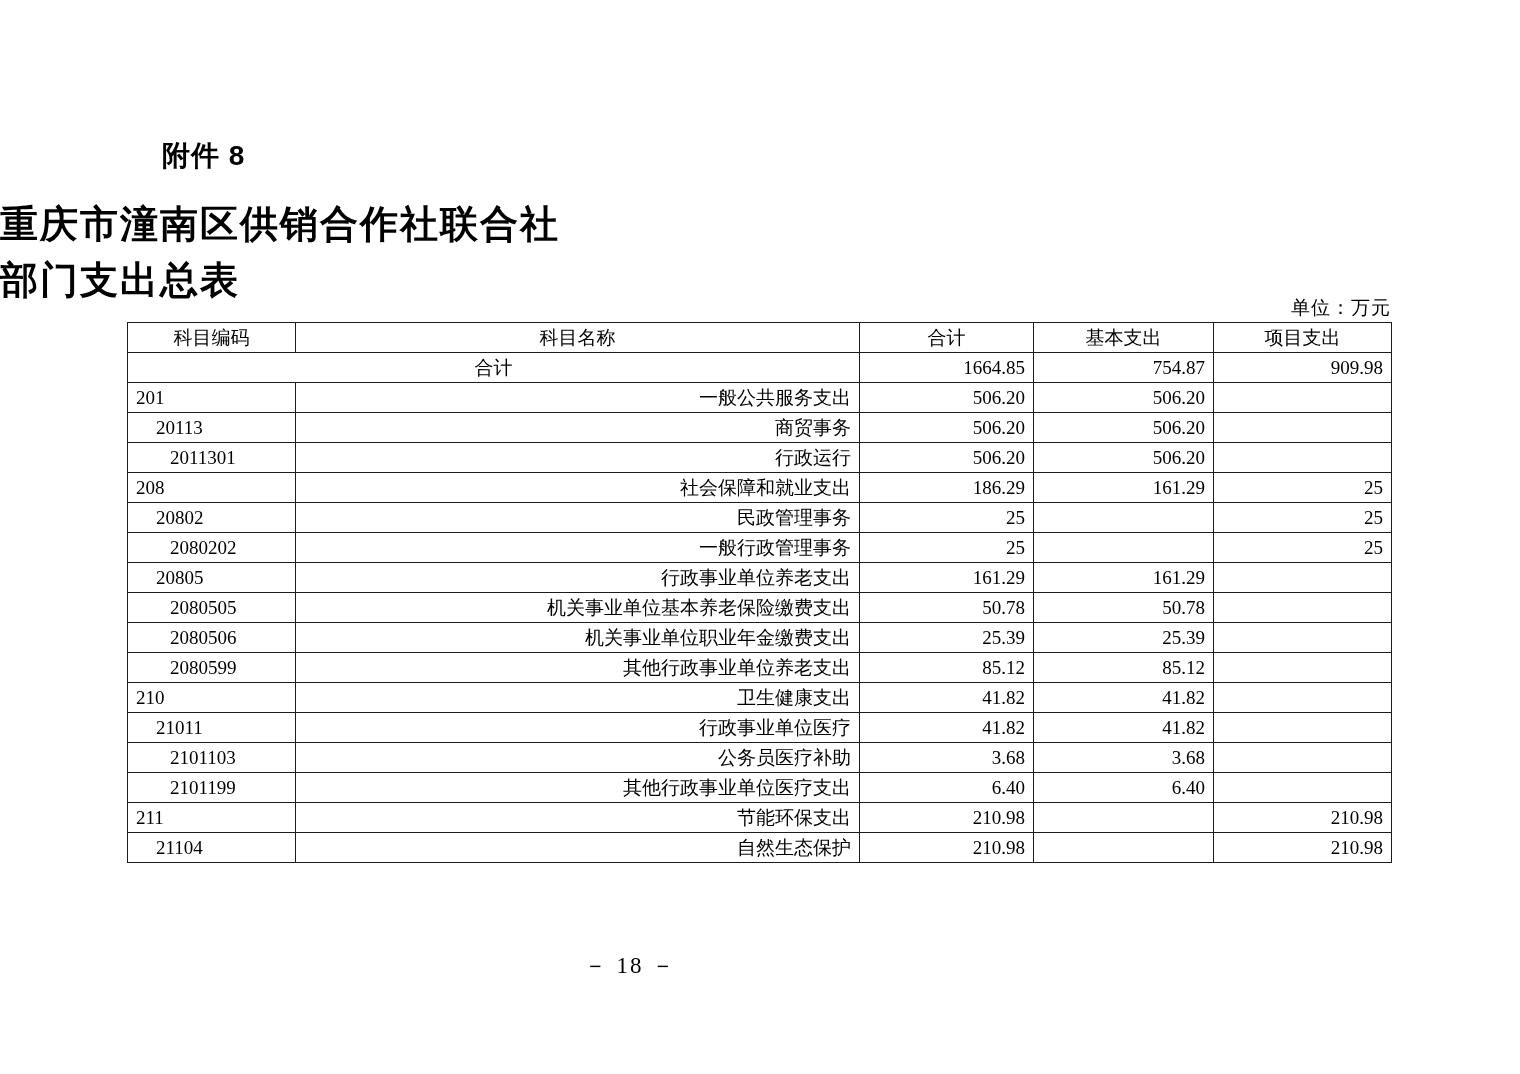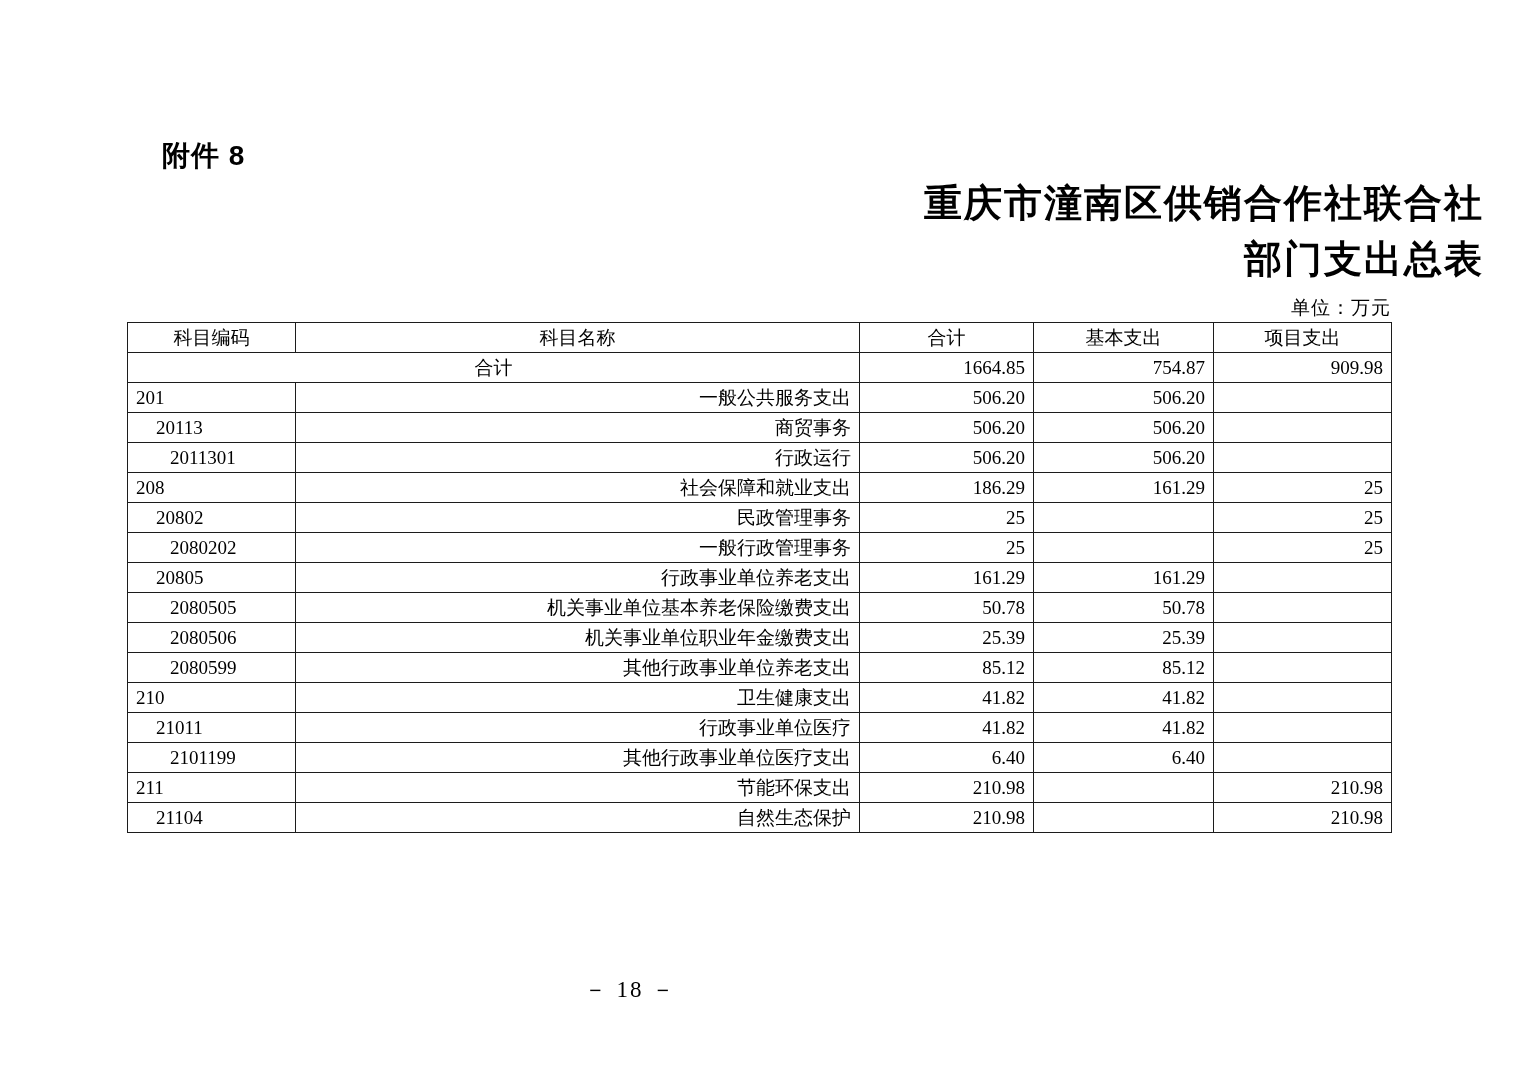--- a/index.html
+++ b/index.html
@@ -17,8 +17,8 @@
     font-weight:bold; font-size:28px; letter-spacing:1px;margin-left:29px;
   }
   .doc-title {
-    position:absolute; left:0; top:175px; width:1484px;
-    text-align:right; font-weight:bold;
+    position:absolute; left:0; top:196px; width:1484px;
+    text-align:left; font-weight:bold;
     font-size:38px; line-height:56px; letter-spacing:2px;
   }
   .unit-note {

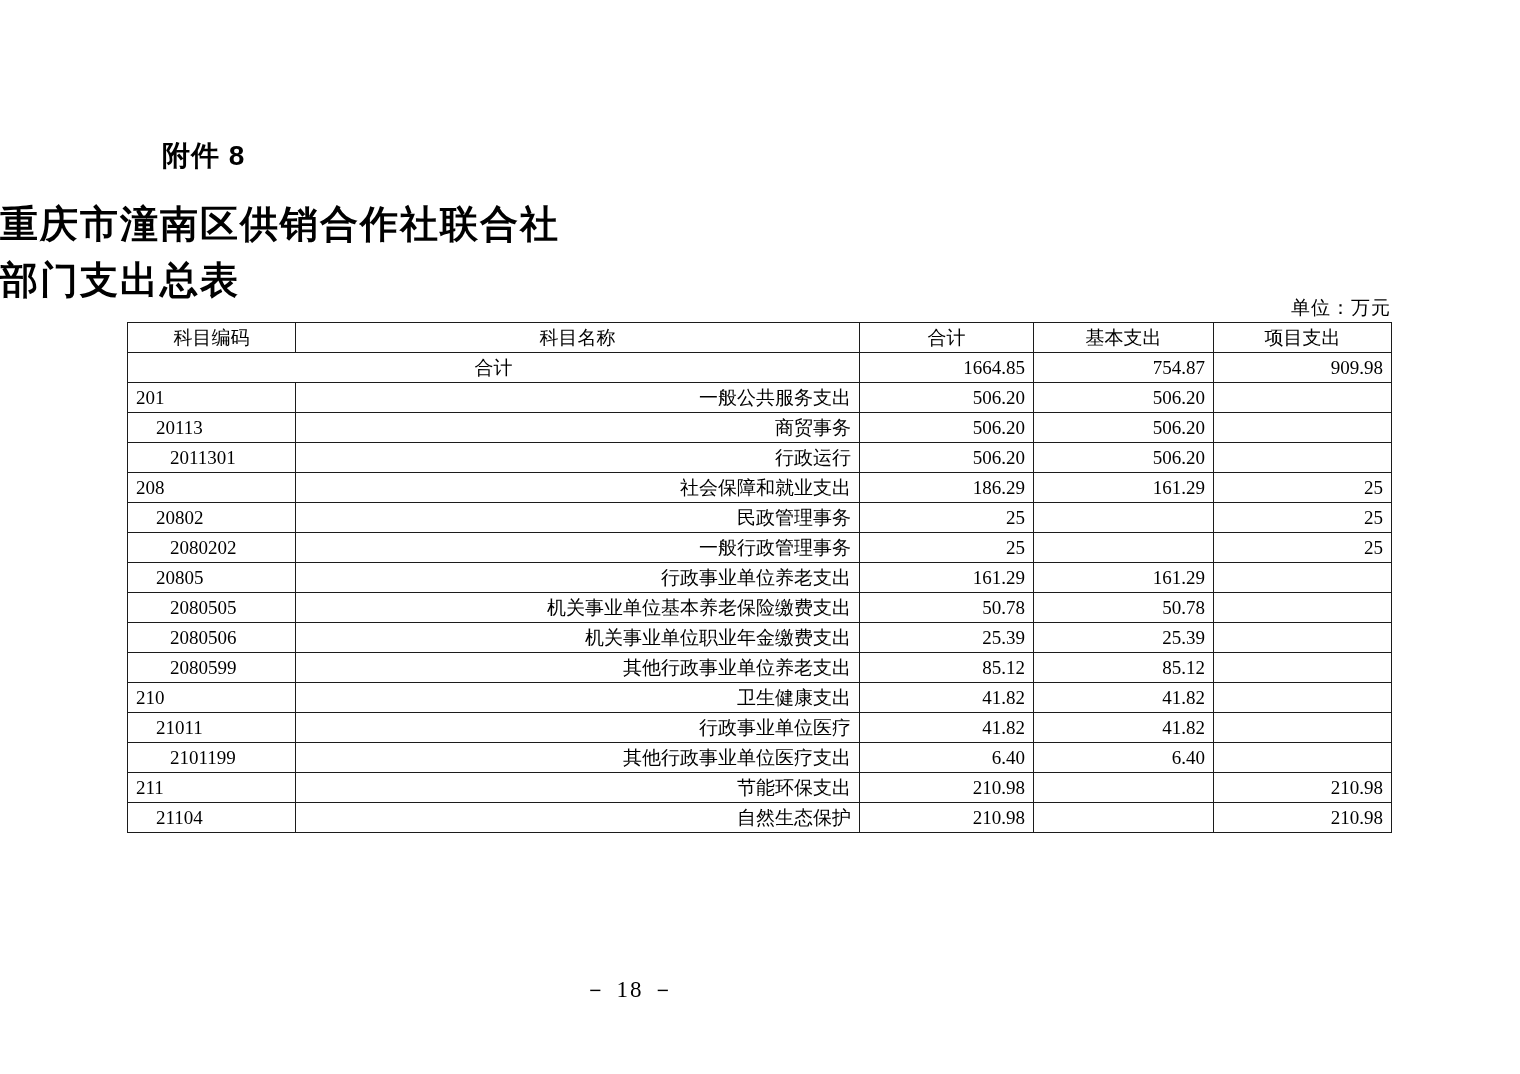--- a/index.html
+++ b/index.html
@@ -172,6 +172,13 @@
     <td class="num"></td>
   </tr>
       <tr>
+    <td class="code lv3">2101103</td>
+    <td class="name lv3">公务员医疗补助</td>
+    <td class="num">3.68</td>
+    <td class="num">3.68</td>
+    <td class="num"></td>
+  </tr>
+      <tr>
     <td class="code lv3">2101199</td>
     <td class="name lv3">其他行政事业单位医疗支出</td>
     <td class="num">6.40</td>

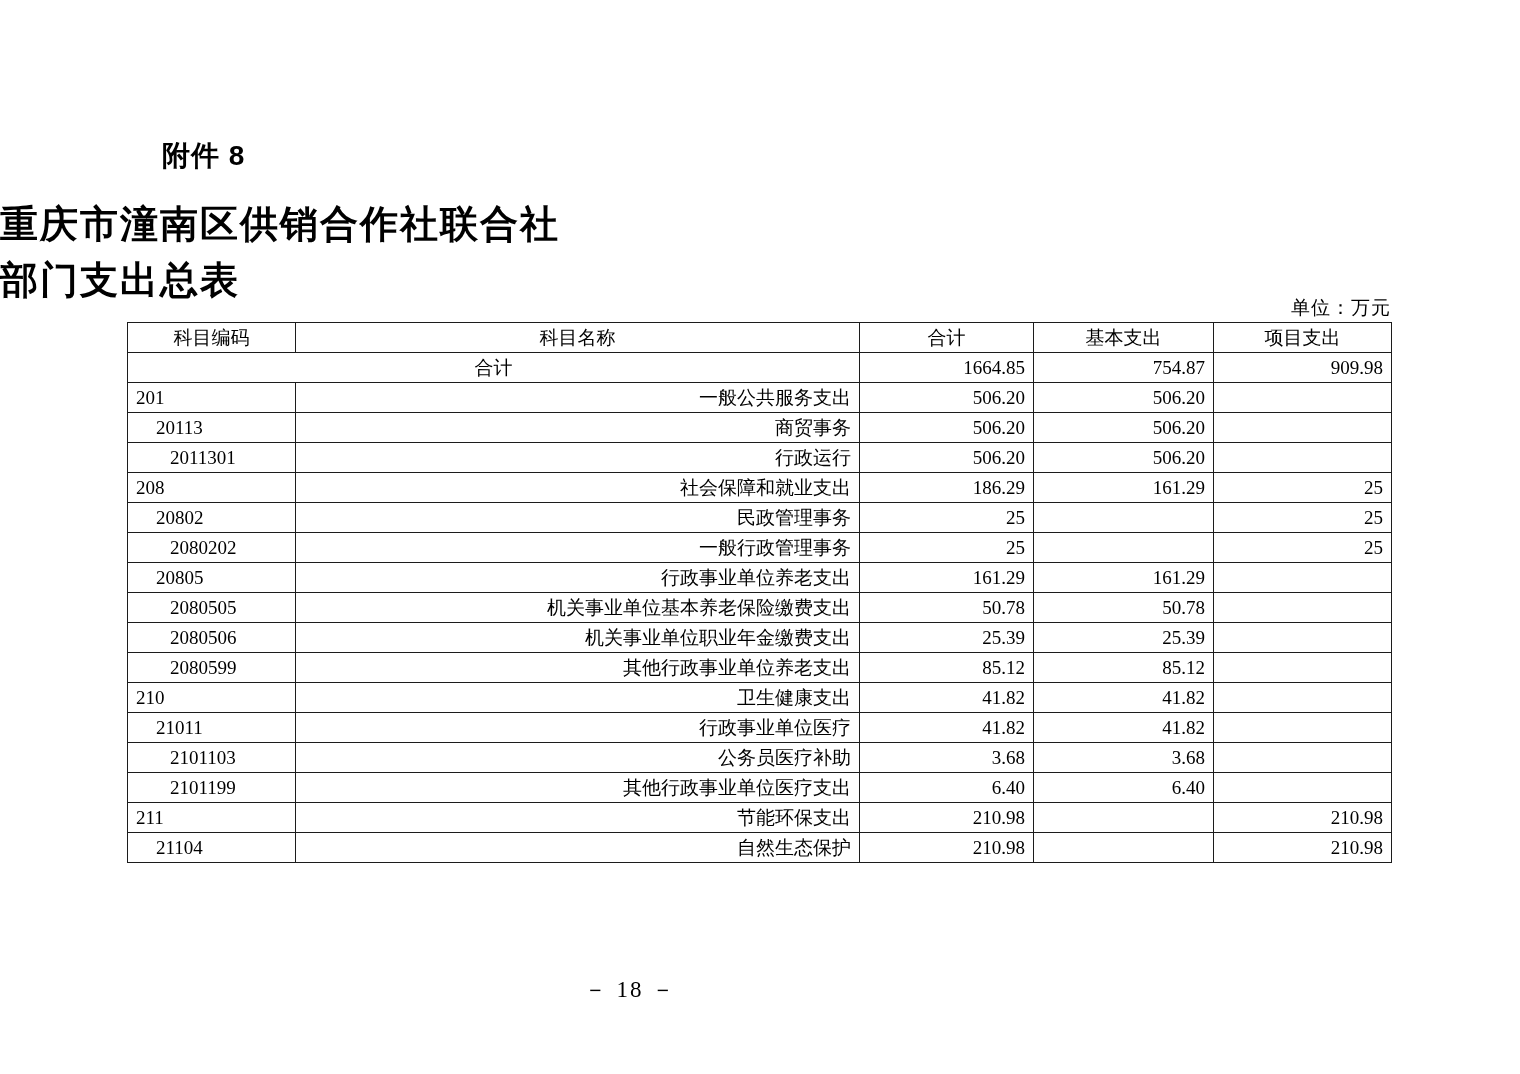--- a/index.html
+++ b/index.html
@@ -48,7 +48,7 @@
   td.total-label { text-align:center; }
   .page-footer {
     position:absolute; left:0; top:950px; width:1260px;
-    text-align:center; font-size:23px; letter-spacing:2px;margin-top:24px;
+    text-align:center; font-size:23px; letter-spacing:2px;
   }
 </style>
 </head>

